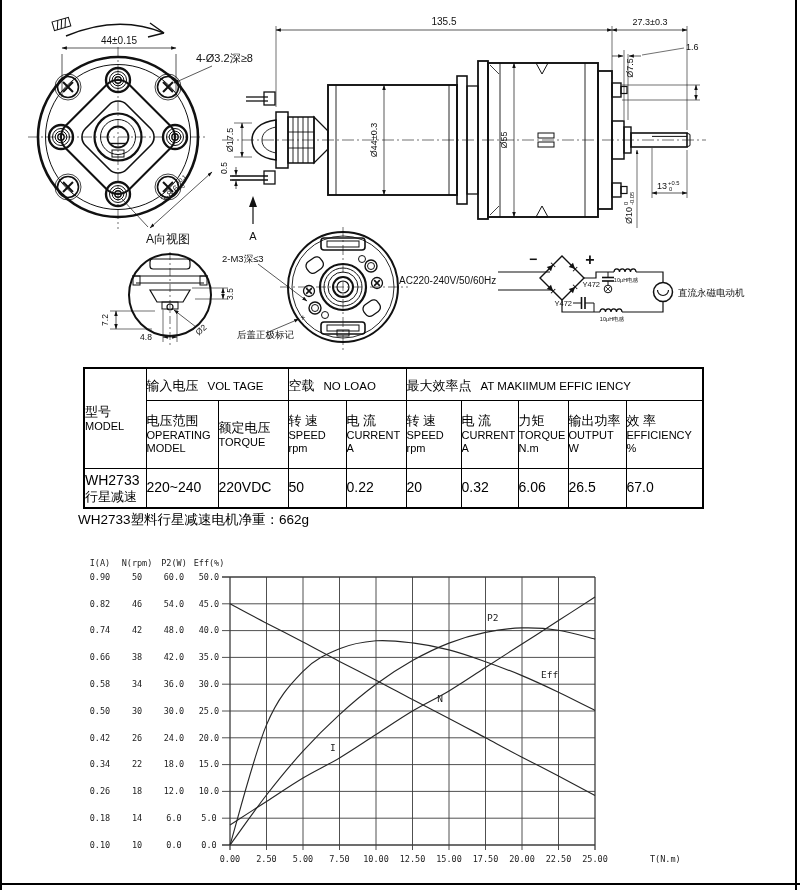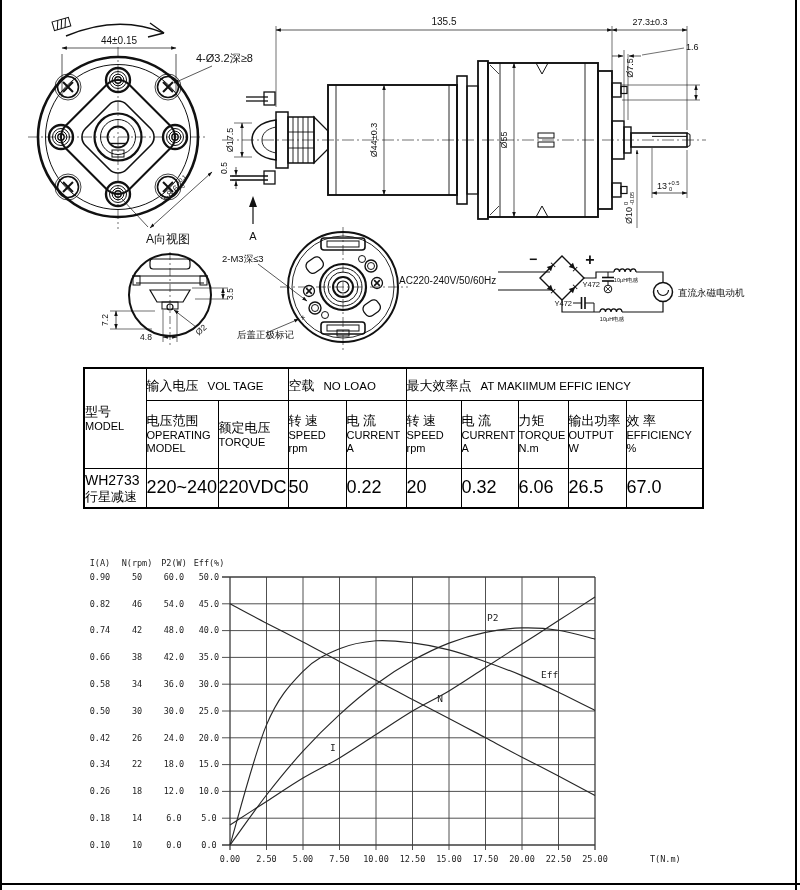--- a/index.html
+++ b/index.html
@@ -27,7 +27,7 @@
   .zh{font-size:13px}
   .en{font-size:11px}
   .ghe{font-size:11.5px;margin-left:9px}
-  .val{font-size:18px}
+  .val{font-size:14px}
   #spec td.gleft{text-align:left;padding-left:0}
   #weight-note{position:absolute;left:78px;top:511px;font-size:13.5px;color:#000}
 </style>

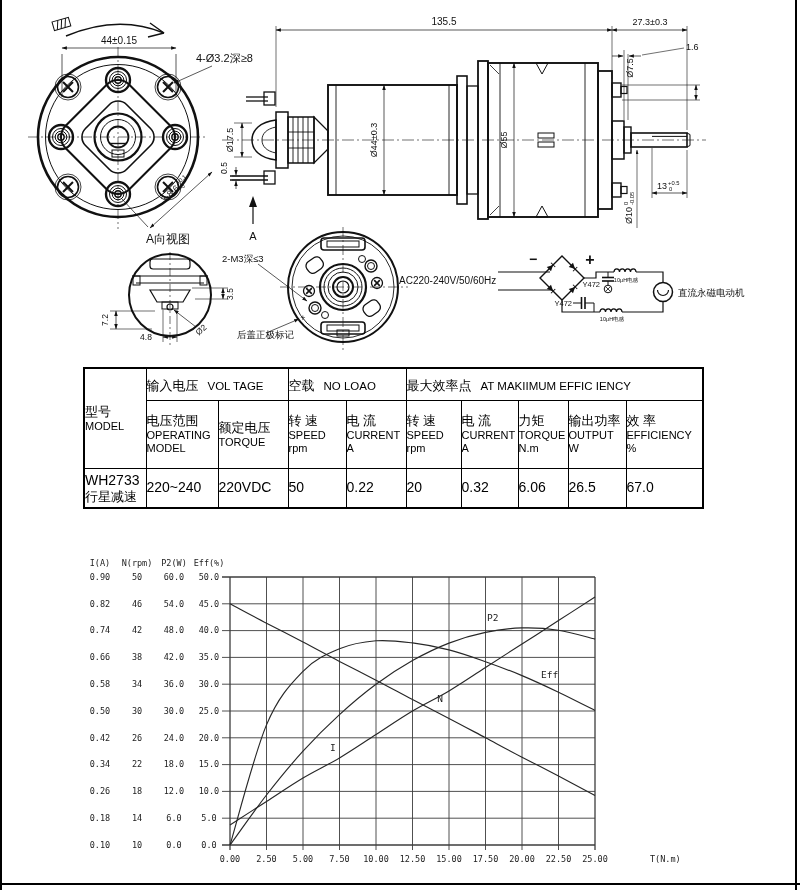--- a/index.html
+++ b/index.html
@@ -522,6 +522,7 @@
   </tbody>
     </table>
 
+  <div id="weight-note">WH2733塑料行星减速电机净重：662g</div>
 
   <svg id="chart-svg" style="top:545px" width="800" height="345" viewBox="0 545 800 345">
       <line x1="230" y1="577" x2="230" y2="850" stroke="#3c3c3c" stroke-width="1.3"></line>

